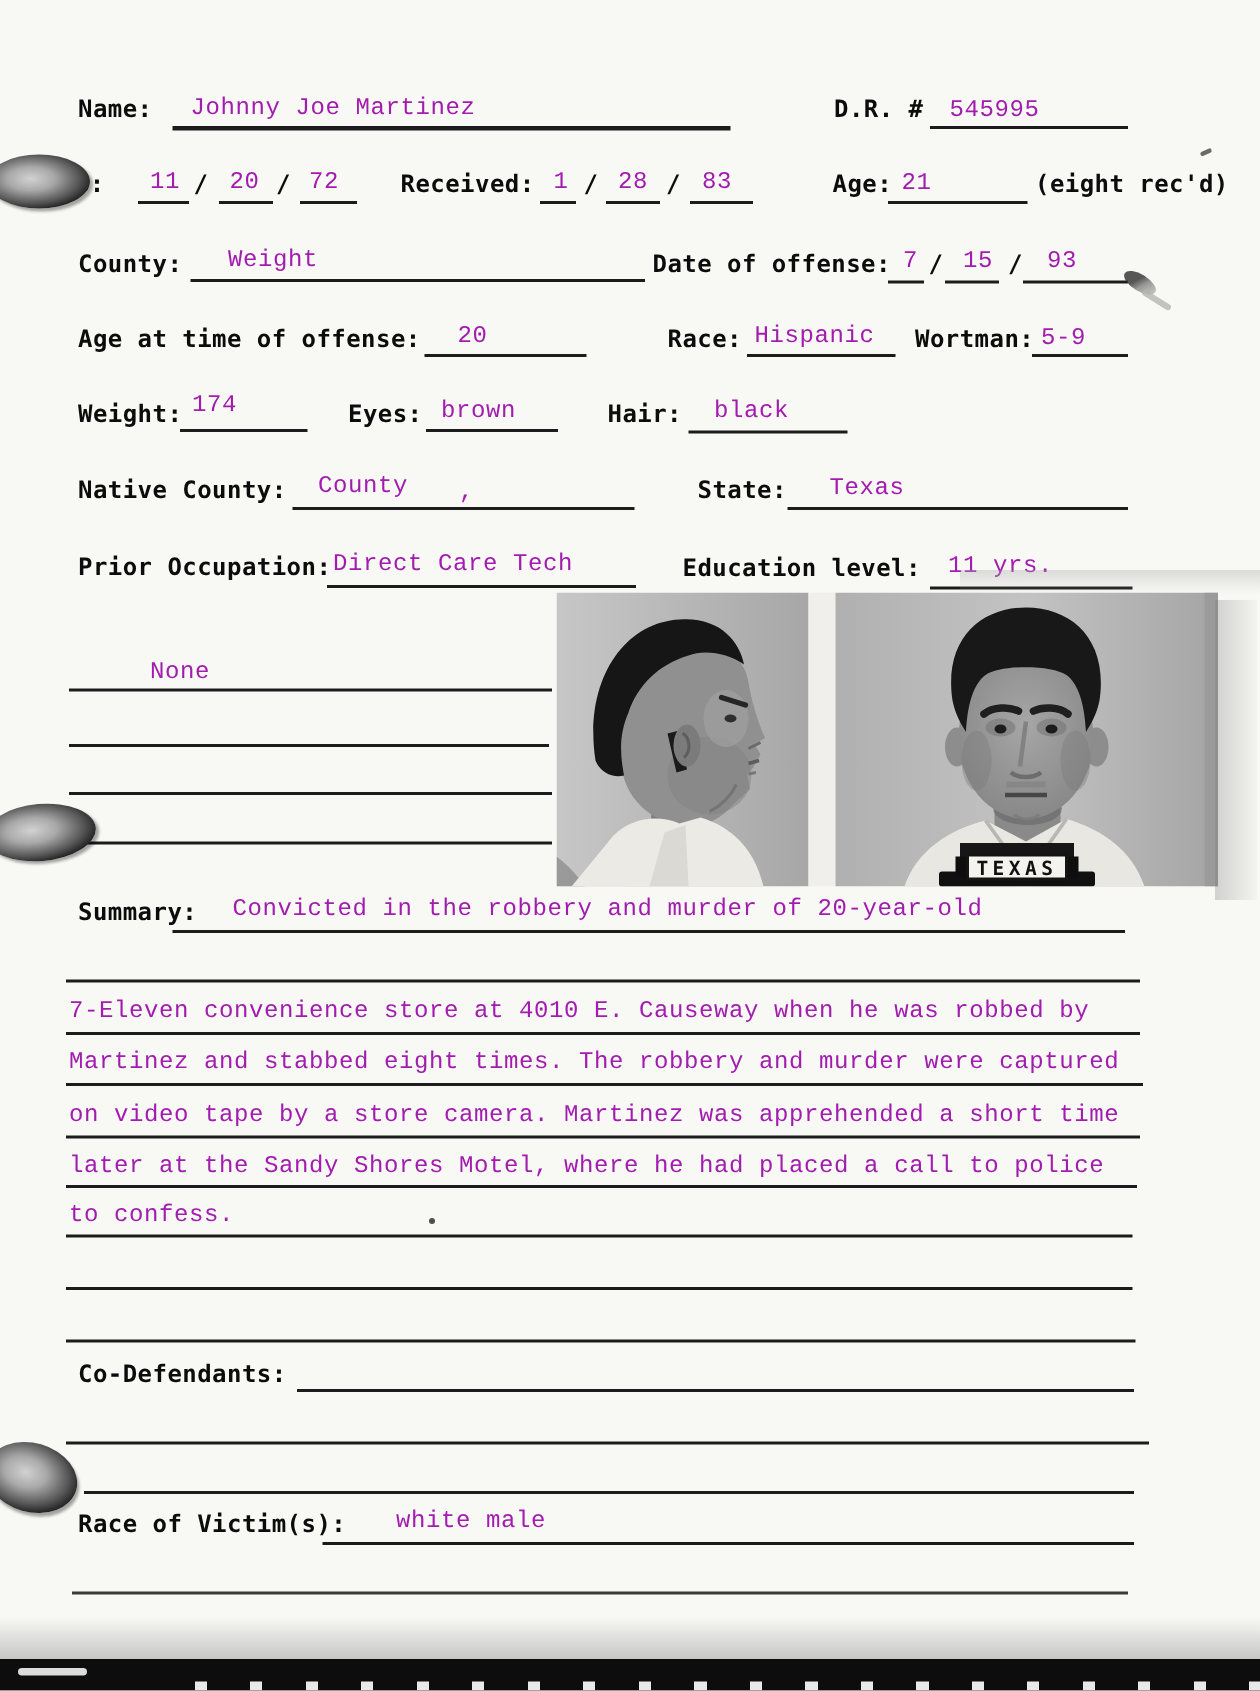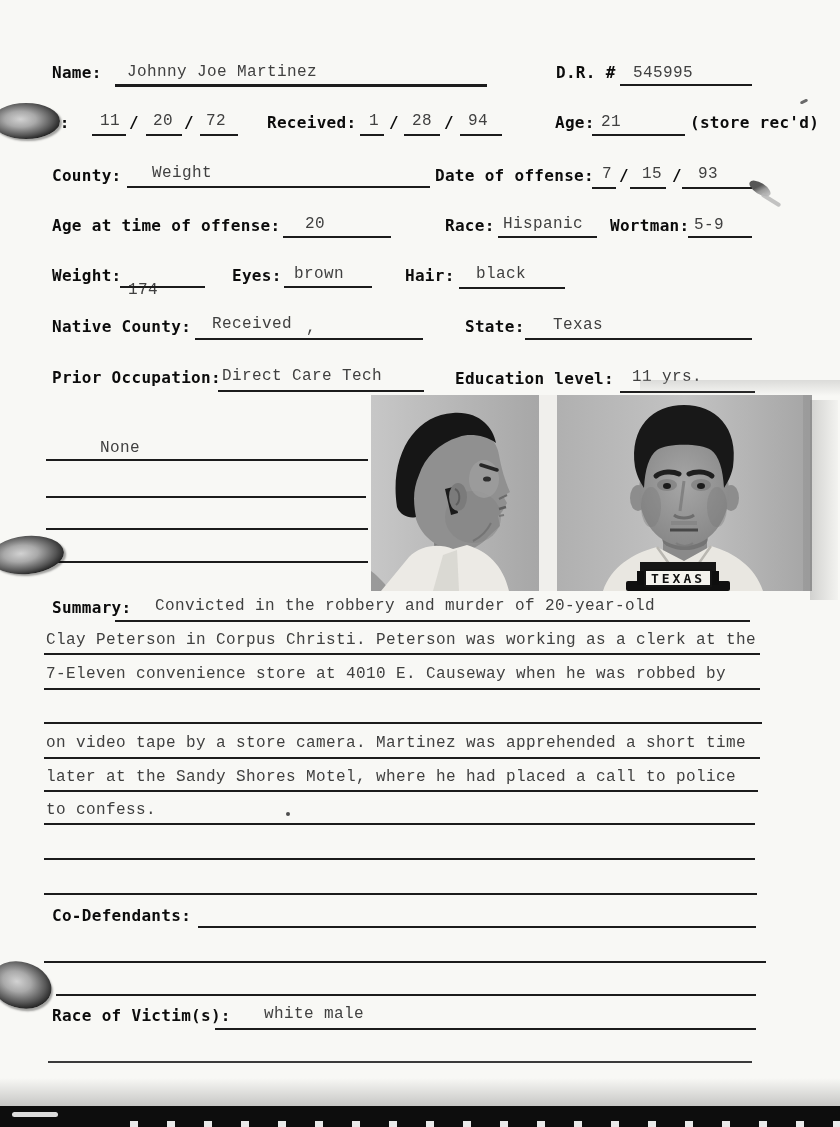--- a/index.html
+++ b/index.html
@@ -8,7 +8,7 @@
   .lbl{position:absolute;font-family:"DejaVu Sans Mono",monospace;font-weight:bold;
        font-size:16px;line-height:20px;color:#0c0c0c;letter-spacing:.3px;white-space:pre;}
   .val{position:absolute;font-family:"Liberation Mono",monospace;font-size:16px;line-height:20px;
-       color:#404040;letter-spacing:.4px;white-space:pre;}
+       color:#a21caf;letter-spacing:.4px;white-space:pre;}
   .ln{position:absolute;height:2px;background:#1c1c1c;}
   .blob{position:absolute;border-radius:50%;
         background:radial-gradient(ellipse at 42% 45%, #d2d2d2 0%, #a9a9a9 28%, #555 58%, #070707 82%);

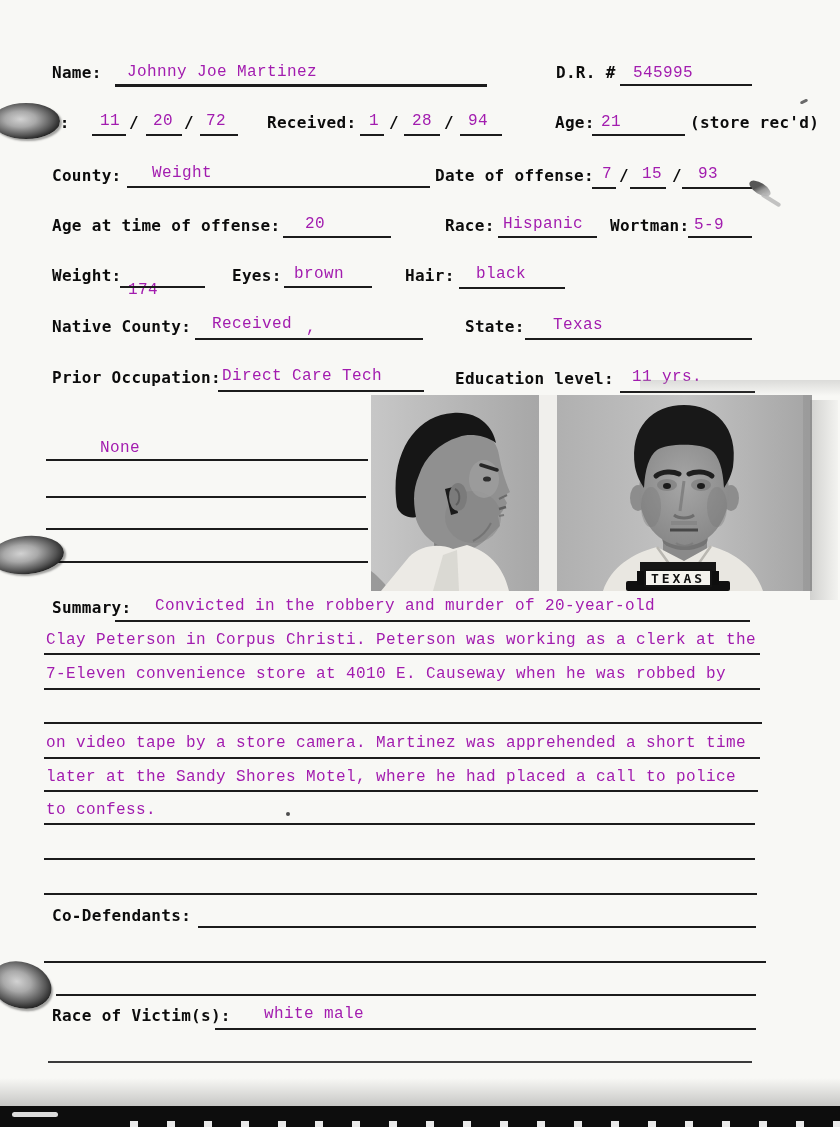--- a/index.html
+++ b/index.html
@@ -55,7 +55,7 @@
   <span class="lbl" style="left:389px;top:113px">/</span>
   <span class="val" style="left:412px;top:111px">28</span>
   <span class="lbl" style="left:444px;top:113px">/</span>
-  <span class="val" style="left:468px;top:111px">94</span>
+  <span class="val" style="left:468px;top:111px">83</span>
   <div class="ln" style="left:360px;top:134px;width:24px"></div>
   <div class="ln" style="left:404px;top:134px;width:36px"></div>
   <div class="ln" style="left:460px;top:134px;width:42px"></div>

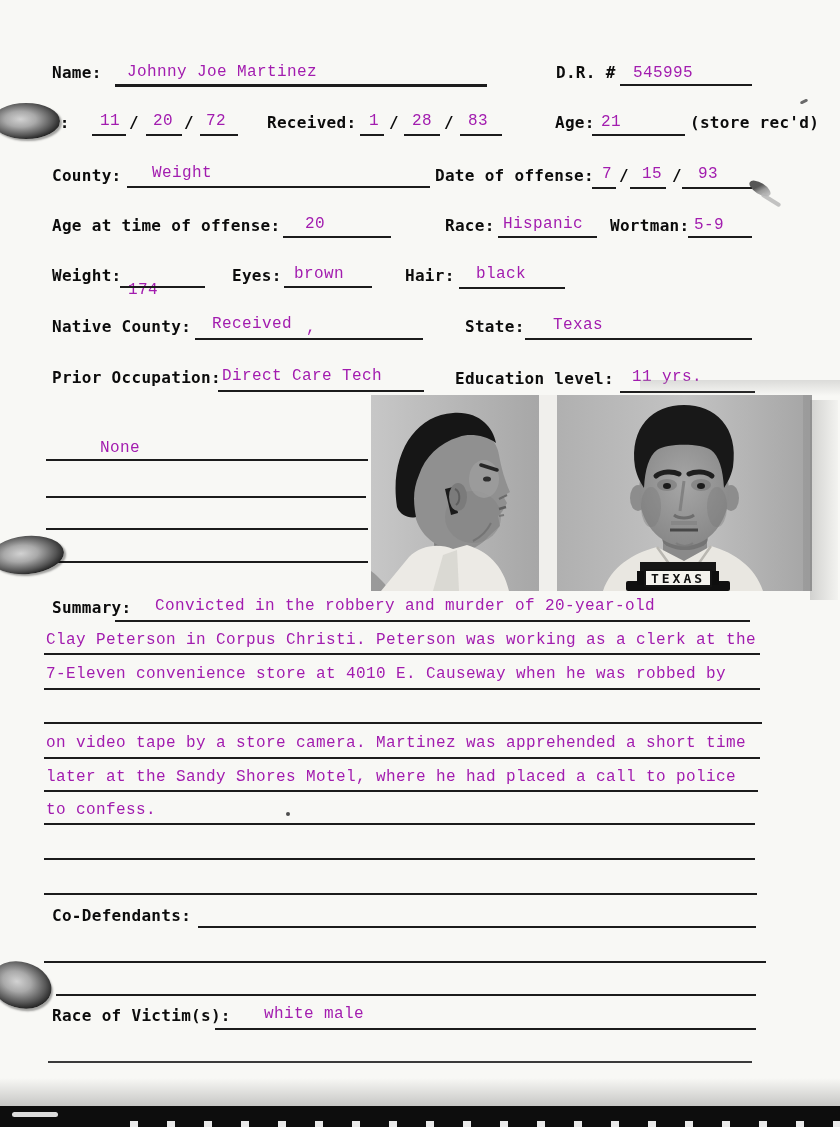--- a/index.html
+++ b/index.html
@@ -63,7 +63,7 @@
   <span class="lbl" style="left:555px;top:113px">Age:</span>
   <span class="val" style="left:601px;top:112px">21</span>
   <div class="ln" style="left:592px;top:134px;width:93px"></div>
-  <span class="lbl" style="left:690px;top:113px">(store rec'd)</span>
+  <span class="lbl" style="left:690px;top:113px">(eight rec'd)</span>
   <div class="tick" style="left:800px;top:100px"></div>
 
   <span class="lbl" style="left:52px;top:166px">County:</span>

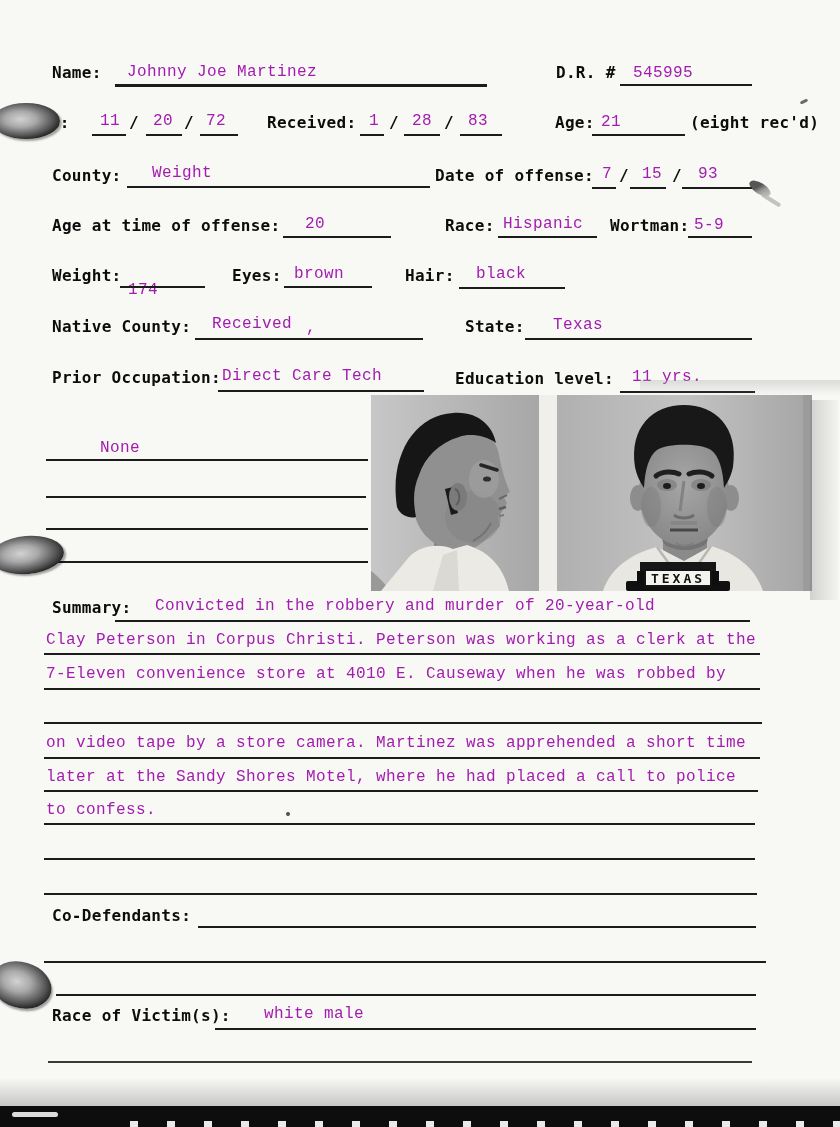--- a/index.html
+++ b/index.html
@@ -92,7 +92,7 @@
   <div class="ln" style="left:688px;top:236px;width:64px"></div>
 
   <span class="lbl" style="left:52px;top:266px">Weight:</span>
-  <span class="val" style="left:128px;top:280px">174</span>
+  <span class="val" style="left:128px;top:260px">174</span>
   <div class="ln" style="left:120px;top:286px;width:85px"></div>
   <span class="lbl" style="left:232px;top:266px">Eyes:</span>
   <span class="val" style="left:294px;top:264px">brown</span>

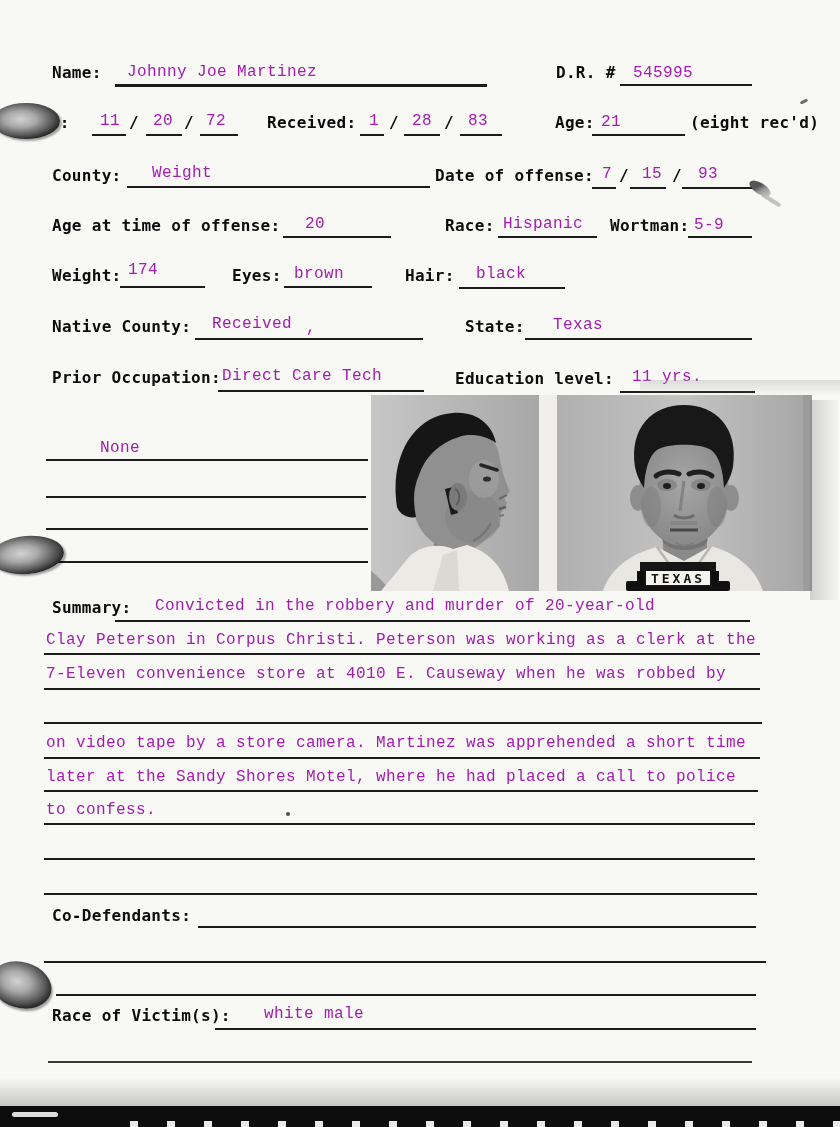--- a/index.html
+++ b/index.html
@@ -102,7 +102,7 @@
   <div class="ln" style="left:459px;top:287px;width:106px"></div>
 
   <span class="lbl" style="left:52px;top:317px">Native County:</span>
-  <span class="val" style="left:212px;top:314px">Received</span>
+  <span class="val" style="left:212px;top:314px">County</span>
   <span class="val" style="left:306px;top:318px">,</span>
   <div class="ln" style="left:195px;top:338px;width:228px"></div>
   <span class="lbl" style="left:465px;top:317px">State:</span>

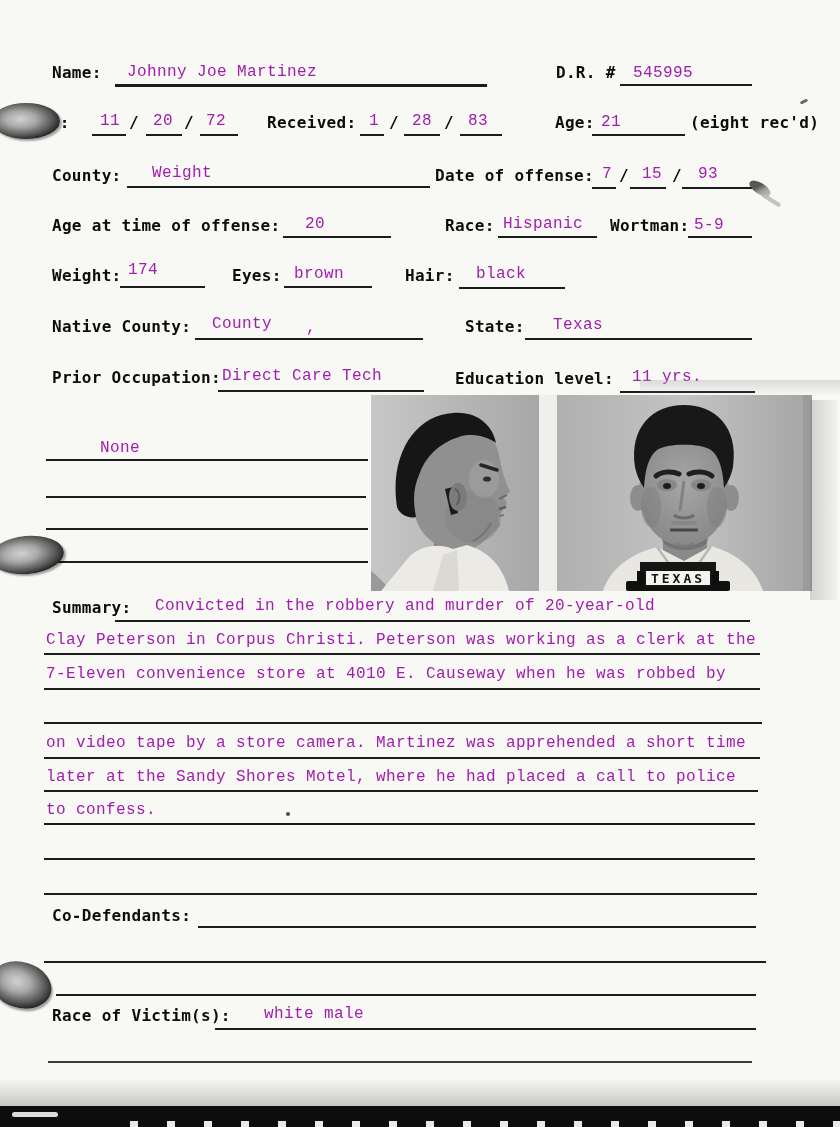--- a/index.html
+++ b/index.html
@@ -206,7 +206,6 @@
   <span class="lbl" style="left:52px;top:598px">Summary:</span>
   <span class="val" style="left:155px;top:596px">Convicted in the robbery and murder of 20-year-old</span>
   <div class="ln" style="left:115px;top:620px;width:635px"></div>
-  <span class="val" style="left:46px;top:630px">Clay Peterson in Corpus Christi. Peterson was working as a clerk at the</span>
   <div class="ln" style="left:44px;top:653px;width:716px"></div>
   <span class="val" style="left:46px;top:664px">7-Eleven convenience store at 4010 E. Causeway when he was robbed by</span>
   <div class="ln" style="left:44px;top:688px;width:716px"></div>

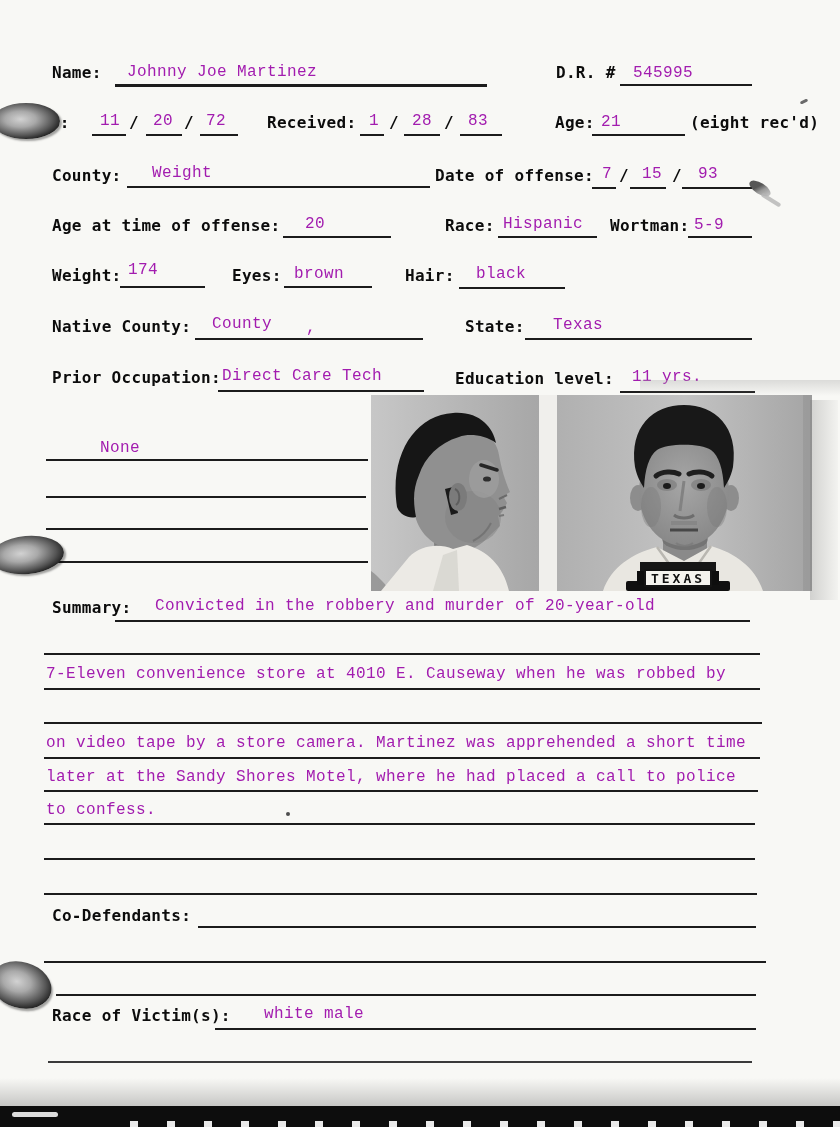--- a/index.html
+++ b/index.html
@@ -209,6 +209,7 @@
   <div class="ln" style="left:44px;top:653px;width:716px"></div>
   <span class="val" style="left:46px;top:664px">7-Eleven convenience store at 4010 E. Causeway when he was robbed by</span>
   <div class="ln" style="left:44px;top:688px;width:716px"></div>
+  <span class="val" style="left:46px;top:698px">Martinez and stabbed eight times. The robbery and murder were captured</span>
   <div class="ln" style="left:44px;top:722px;width:718px"></div>
   <span class="val" style="left:46px;top:733px">on video tape by a store camera. Martinez was apprehended a short time</span>
   <div class="ln" style="left:44px;top:757px;width:716px"></div>

